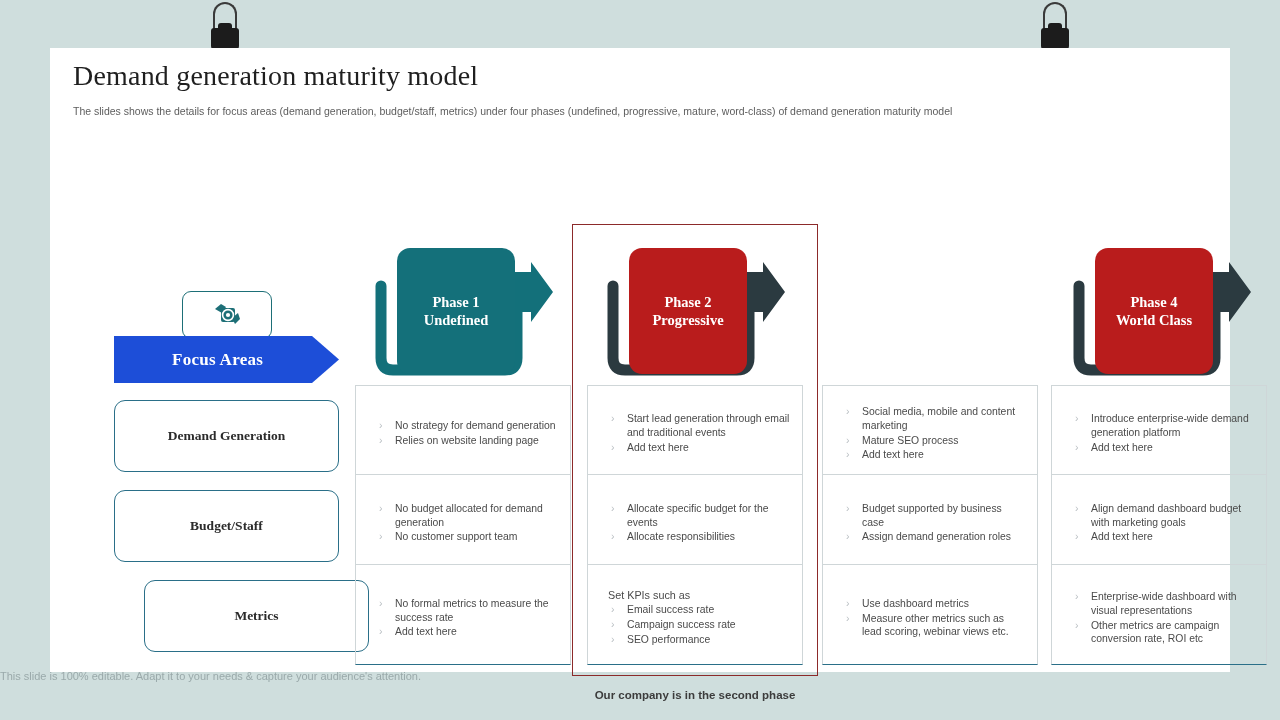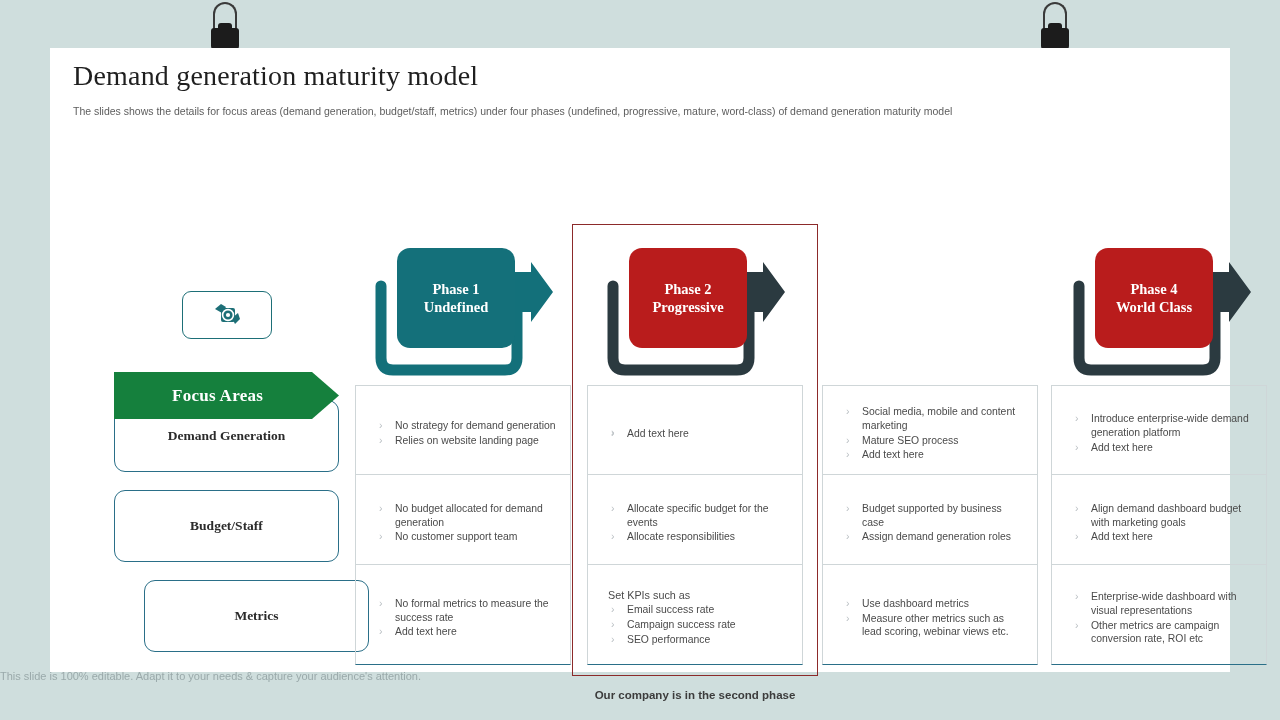--- a/index.html
+++ b/index.html
@@ -84,7 +84,7 @@
   #phase-3{left:1003px;}
   .phase .u-arrow{position:absolute;left:0;top:0;}
   .phase .chip{
-    position:absolute;top:22px;left:42px;width:118px;height:100px;
+    position:absolute;top:22px;left:42px;width:118px;height:126px;
     border-radius:13px;display:flex;align-items:center;justify-content:center;
     text-align:center;box-sizing:border-box;z-index:2;
   }

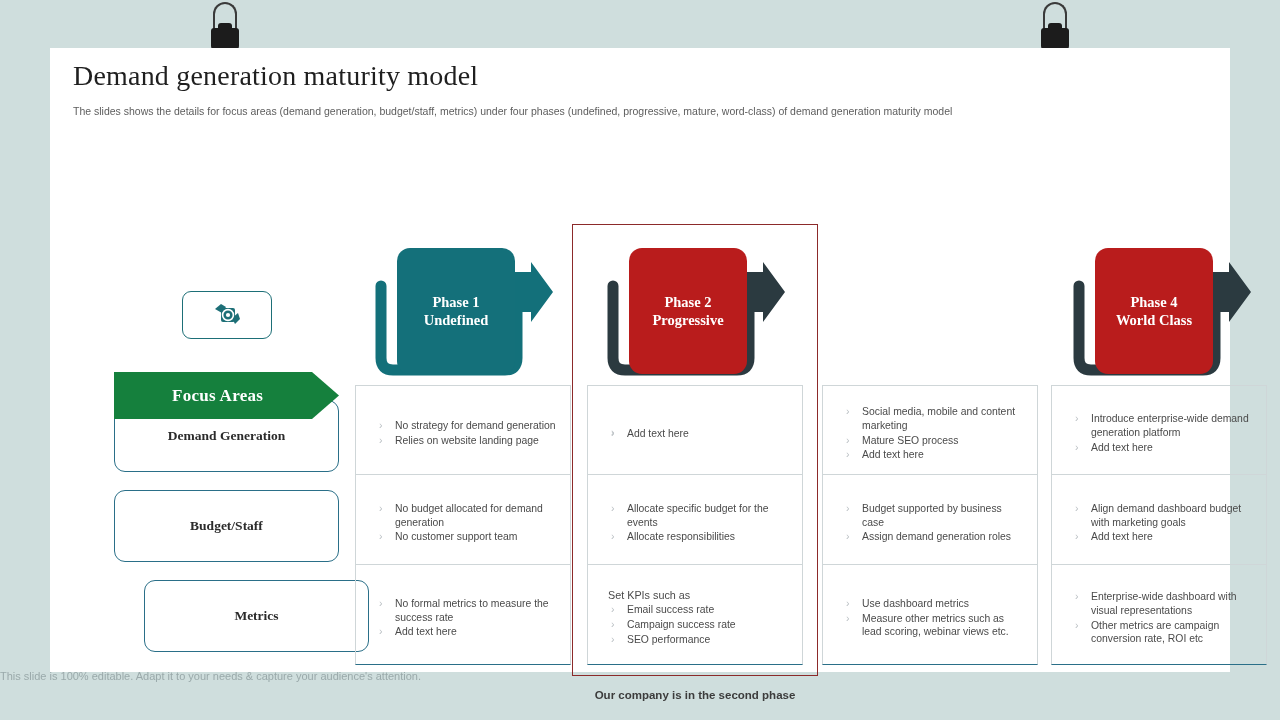--- a/index.html
+++ b/index.html
@@ -53,11 +53,10 @@
   .focus-icon-box svg{position:absolute;left:50%;top:50%;transform:translate(-50%,-50%);}
   .focus-banner{
     position:absolute;left:64px;top:288px;width:225px;height:47px;
-    background:#15803d;
+    background:#1d4ed8;
     clip-path:polygon(0 0, 88% 0, 100% 50%, 88% 100%, 0 100%);
     display:flex;align-items:center;justify-content:flex-start;
     z-index:3;
-    margin-top:36px;
   }
   .focus-banner span{
     font-family:"Liberation Serif", serif;font-weight:bold;

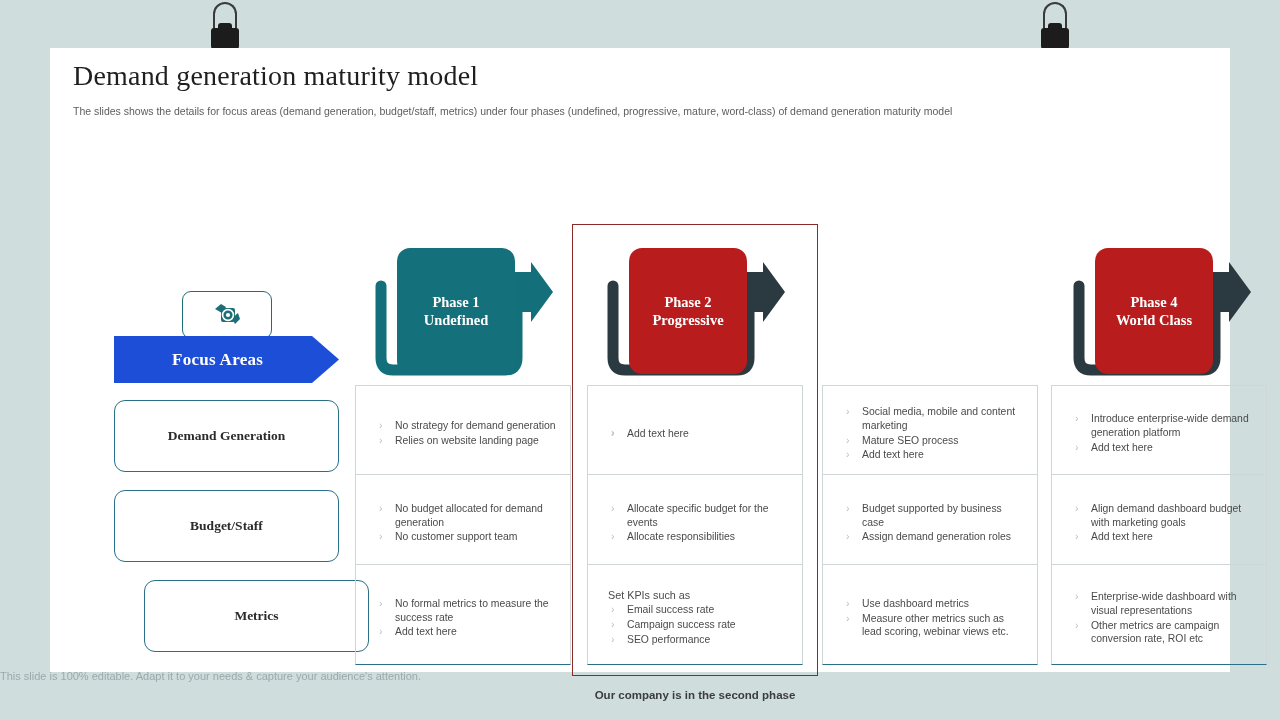--- a/index.html
+++ b/index.html
@@ -234,7 +234,7 @@
   <div class="col" id="col-1">
       <div class="cell c0">
         <ul class="bullets">
-          <li><span class="chev">›</span></li>
+          <li><span class="chev">›</span><span>Start lead generation through email and traditional events</span></li>
           <li><span class="chev">›</span><span>Add text here</span></li>
         </ul>
       </div>

